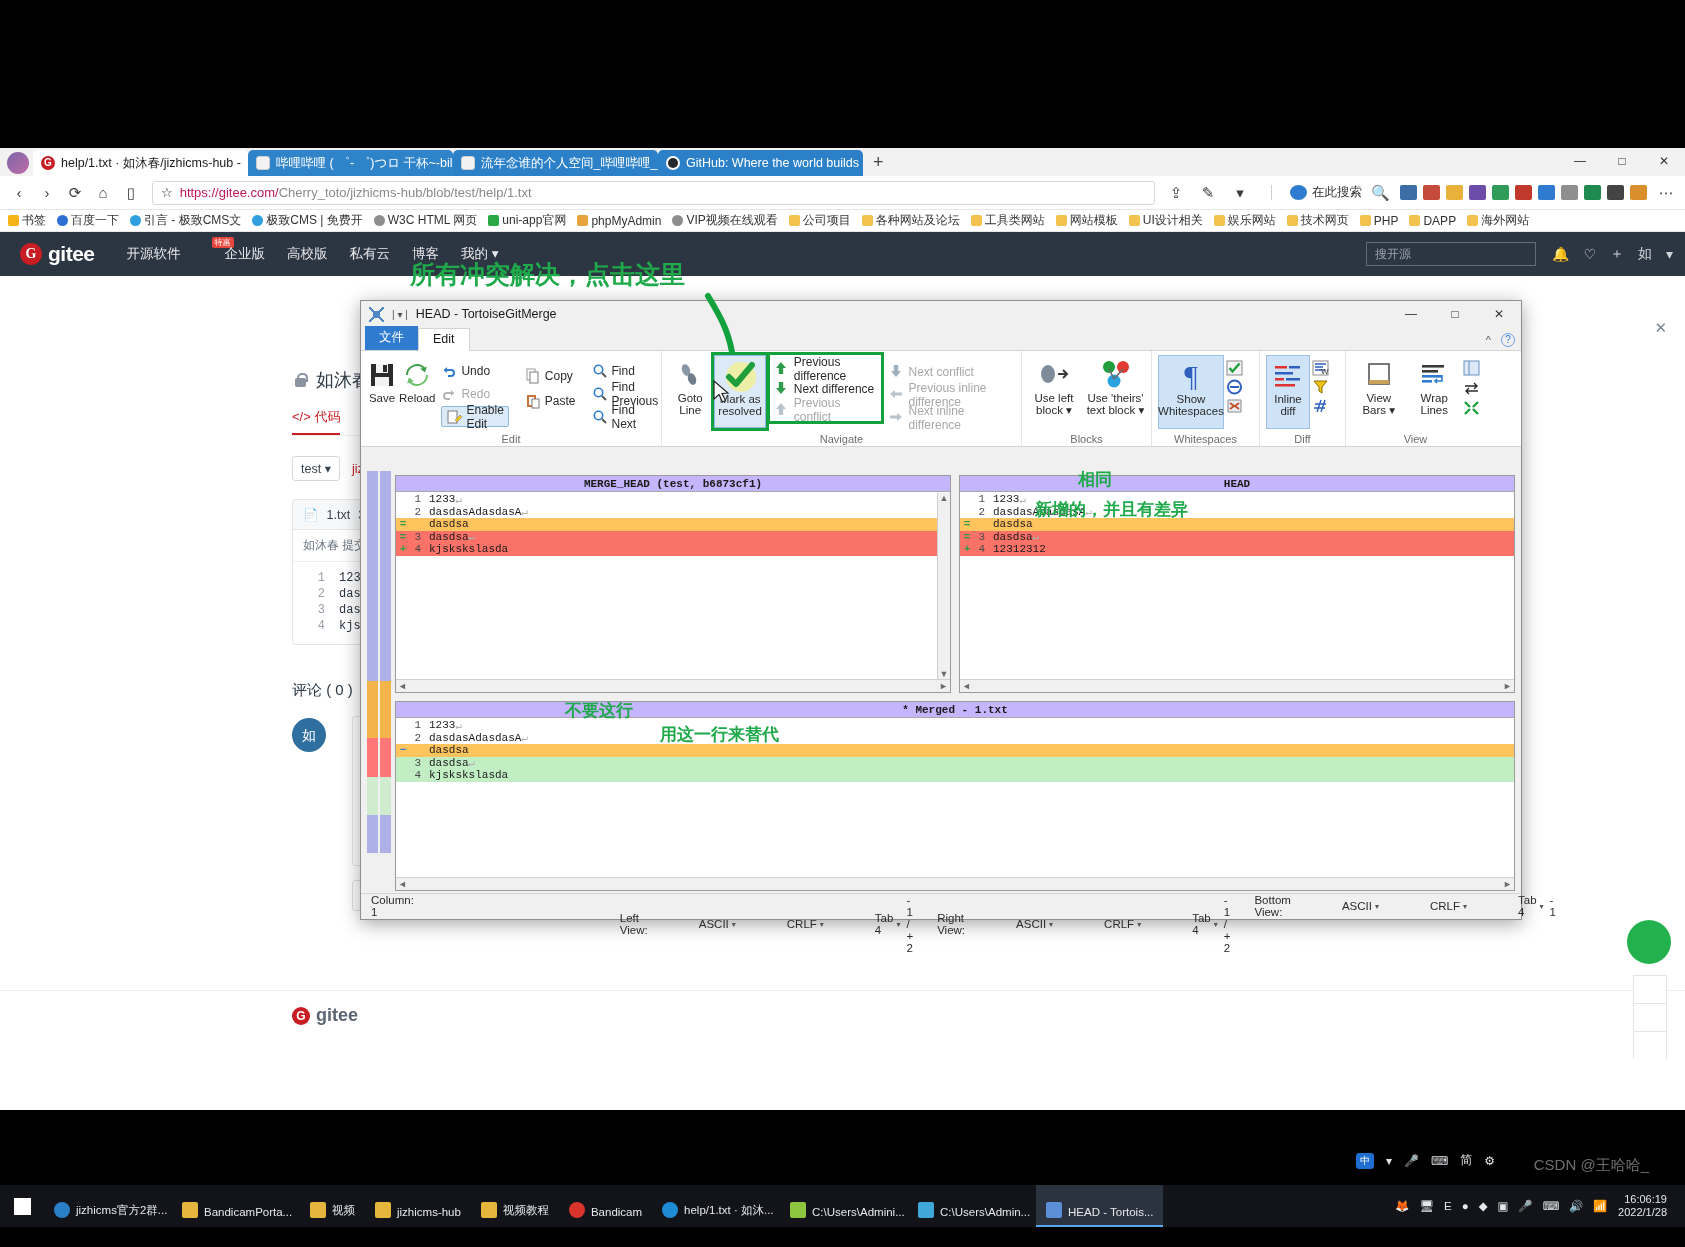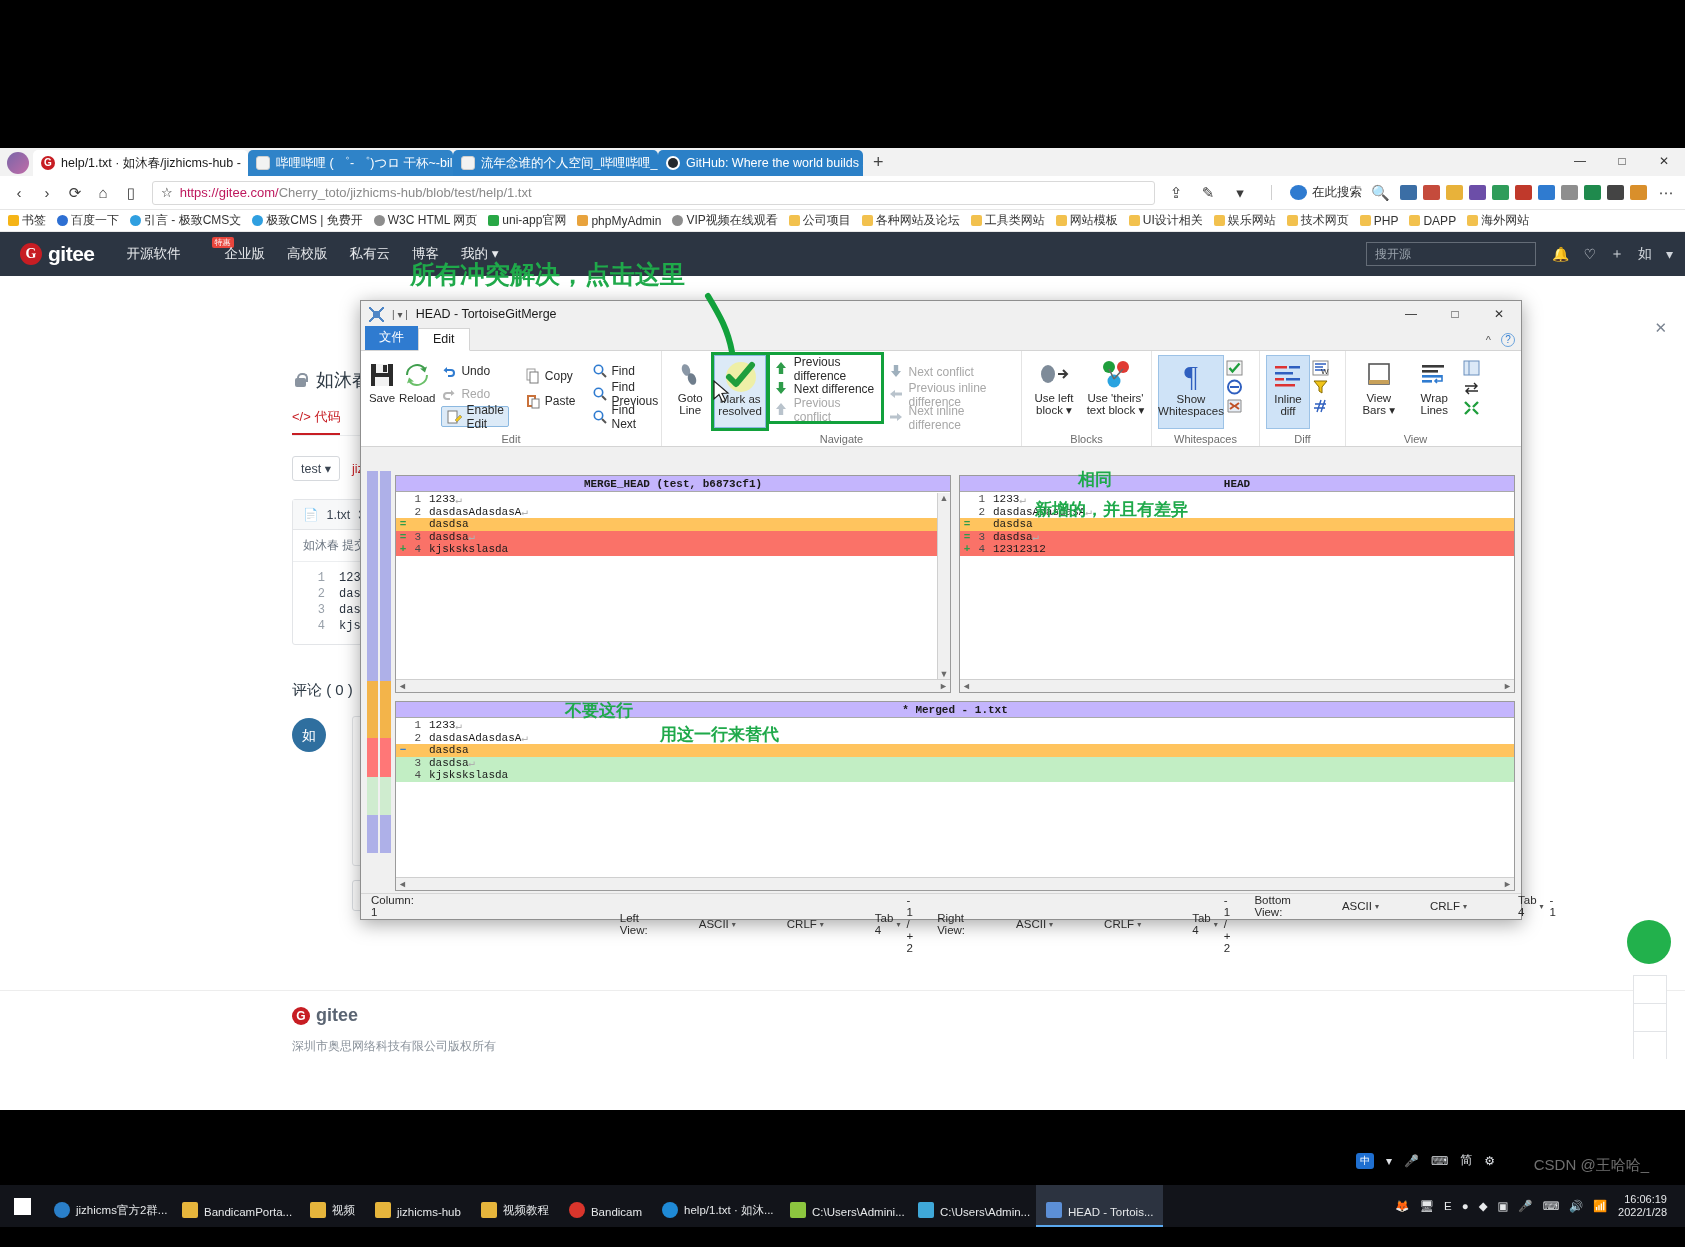--- a/index.html
+++ b/index.html
@@ -409,7 +409,6 @@
       <span class="g">G</span>
       <span class="wm">gitee</span>
     </div>
-    <div class="fcopy">深圳市奥思网络科技有限公司版权所有</div>
   </div>
 </div>
 

